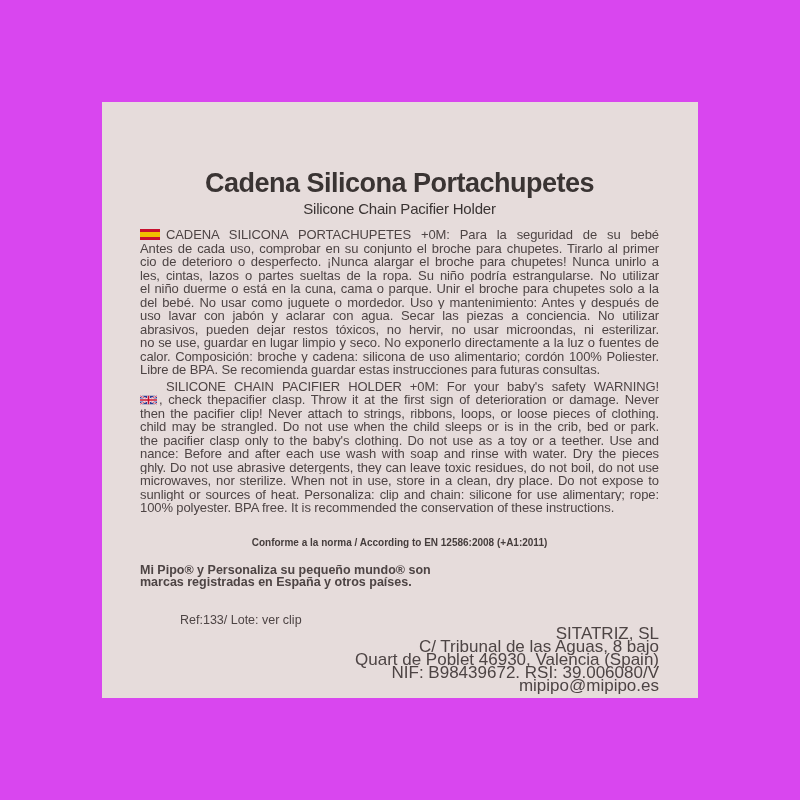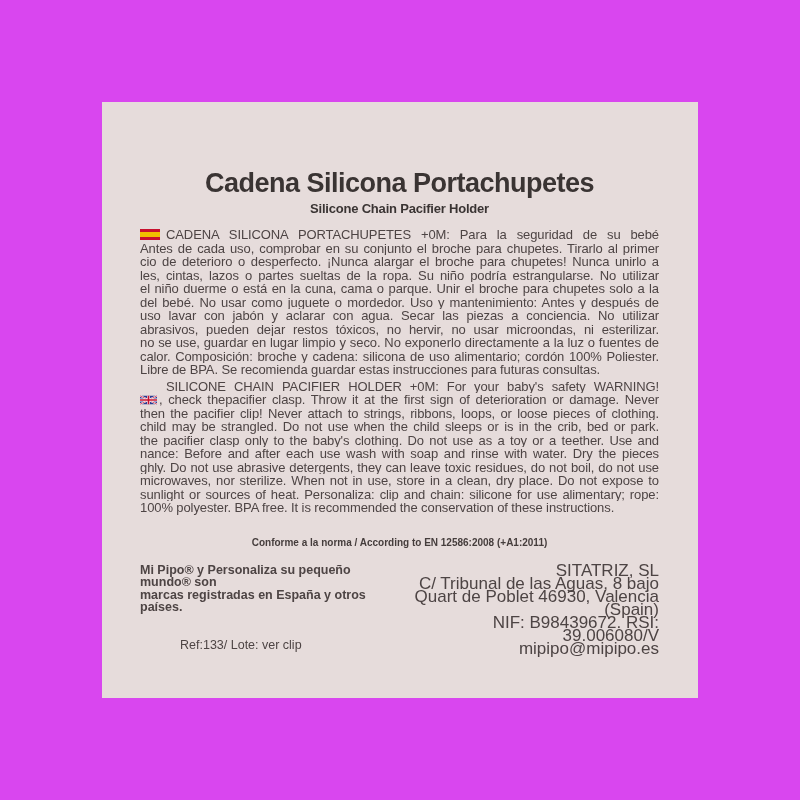--- a/index.html
+++ b/index.html
@@ -24,7 +24,7 @@
   }
   .subtitle {
     margin: 2px 0 0 0; text-align: center;
-    font-size: 13px; line-height: 17px; font-weight: bold;
+    font-size: 15px; line-height: 17px; font-weight: normal;
     letter-spacing: -0.2px; color: #3a3433; white-space: nowrap;
   }
   .paragraph { margin-top: 11px; }

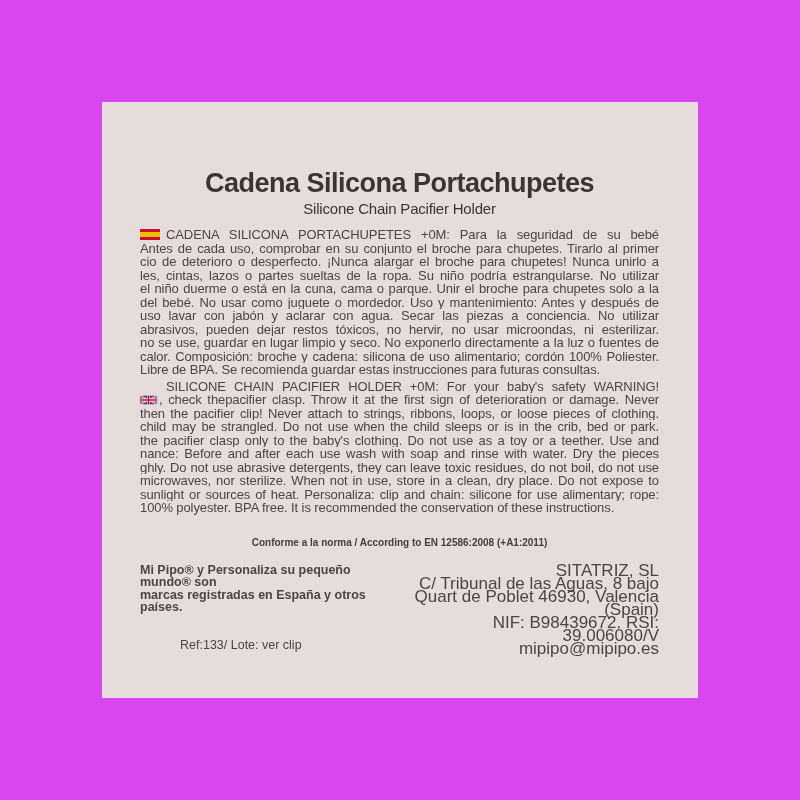--- a/index.html
+++ b/index.html
@@ -48,7 +48,7 @@
     margin-top: 20px; text-align: center;
     font-weight: bold; font-size: 10px; line-height: 16px; color: #453d3c;
   }
-  .footer-cols { margin-top: 13px; display: flex; justify-content: flex-end; }
+  .footer-cols { margin-top: 13px; display: flex; justify-content: flex-end; flex-direction: column; }
   .trademark { font-weight: bold; font-size: 12.5px; line-height: 12.5px; color: #4d4444; }
   .ref { margin-top: 25px; margin-left: 40px; font-size: 12.5px; line-height: 13px; color: #4d4444; }
   .right-col { text-align: right; font-size: 17px; line-height: 13px; color: #4d4444; }

